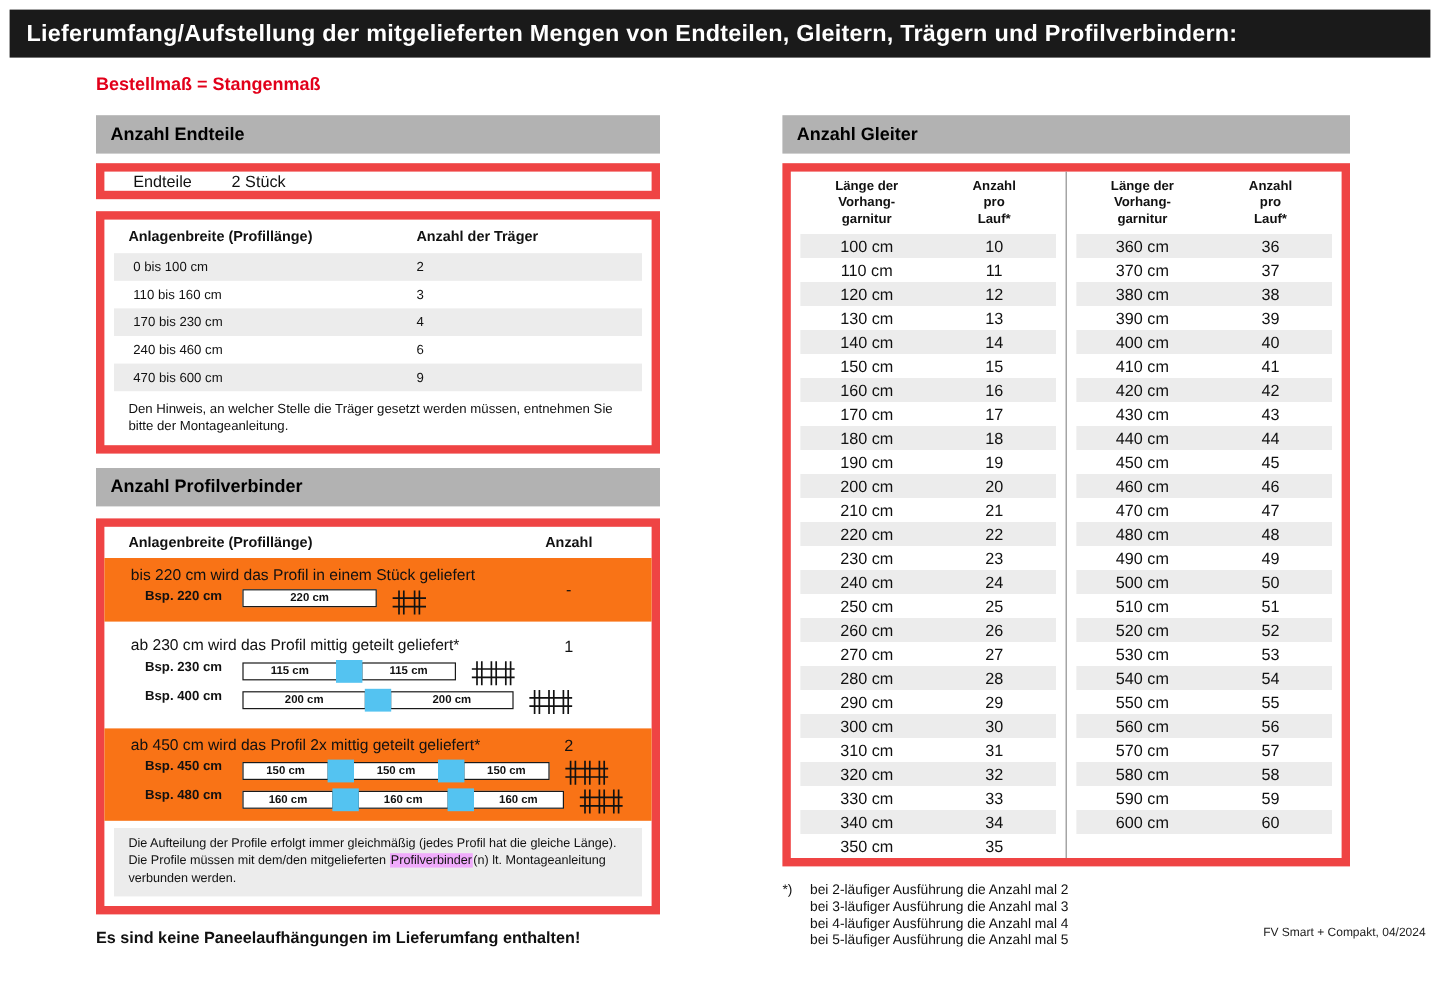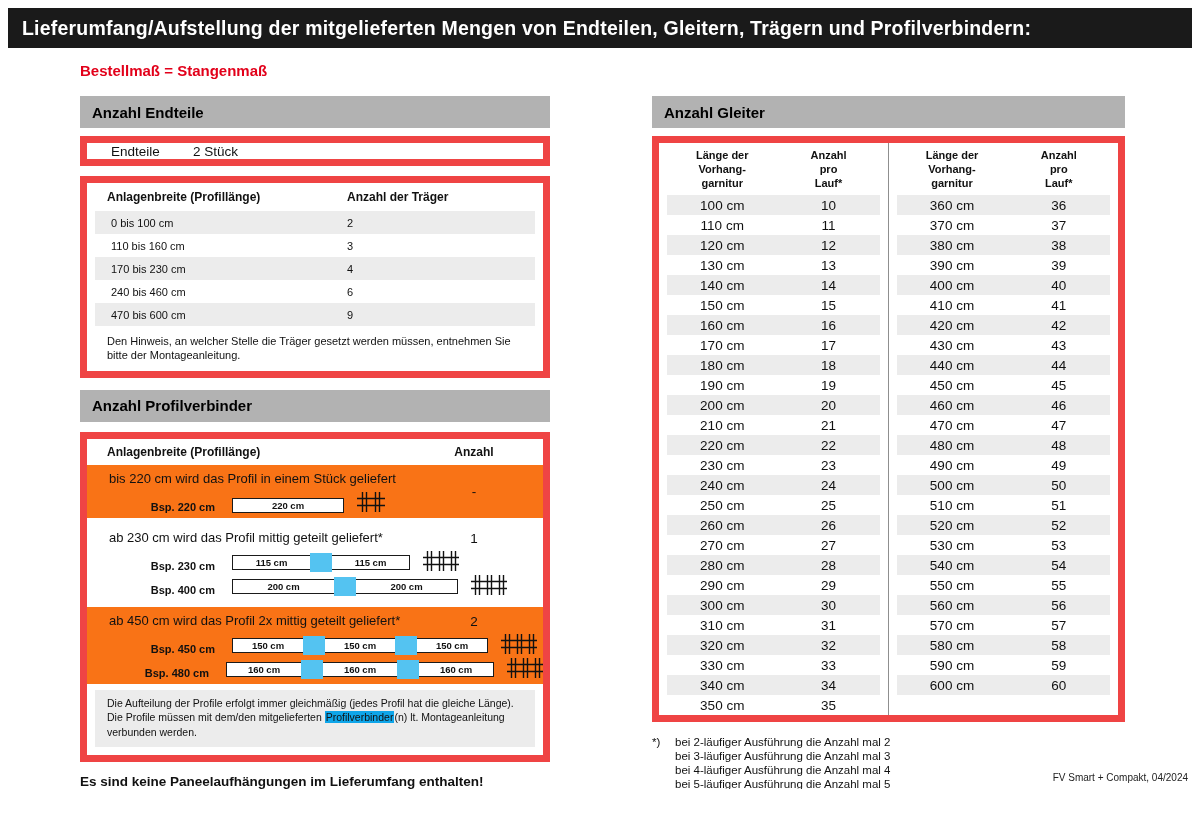--- a/index.html
+++ b/index.html
@@ -46,7 +46,7 @@
   .band-text { padding-left:22px; font-size:13px; height:20px; display:flex; align-items:center; }
   .band-anzahl { position:absolute; right:24px; width:90px; text-align:center; font-size:13.5px; top:7px; }
   .band-anzahl.mid { top:50%; transform:translateY(-50%); }
-  .ex { display:flex; align-items:flex-end; height:22px; padding-left:12px; margin-top:2px;margin-left:30px; }
+  .ex { display:flex; align-items:flex-start; height:22px; padding-left:12px; margin-top:2px; }
   .ex-label { width:86px; text-align:right; font-weight:bold; font-size:11px; }
   .bar { display:flex; align-items:center; margin-left:17px; }
   .seg { height:13px; border:1px solid #1a1a1a; background:#fff; display:flex; align-items:center;

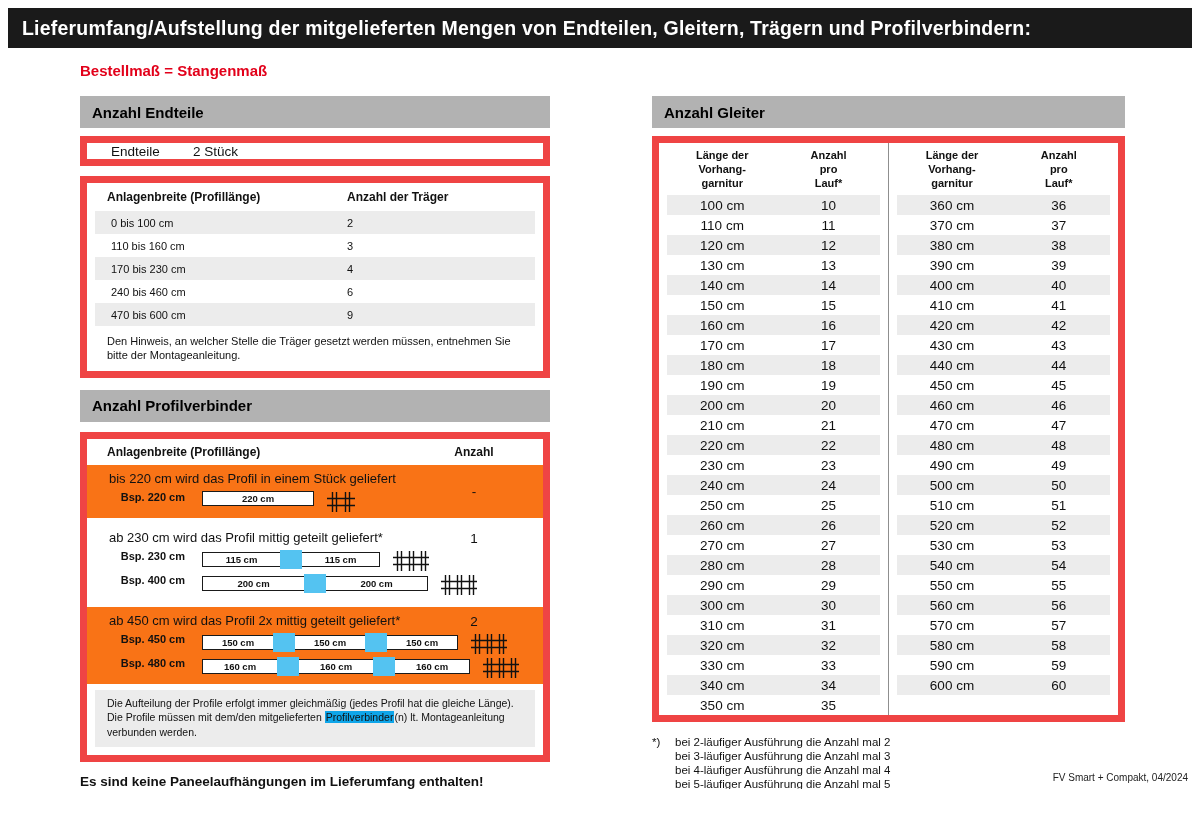--- a/index.html
+++ b/index.html
@@ -55,7 +55,7 @@
   .w220{width:110px}.w115{width:77px}.w200{width:101px}.w150{width:70px}.w160{width:74px}
   .bracket { margin-left:13px; display:flex; align-items:center; }
   .pv-note { margin:6px 8px 0 8px; padding:6px 12px 7px 12px; font-size:10.5px; line-height:1.4; background:#ececec; }
-  .hl { background:#0ea5e9; padding:0 1px; }
+  .hl { background:#f0abfc; padding:0 1px; }
 
   .bottom-note { margin-top:12px; font-weight:bold; font-size:13.5px; }
 

